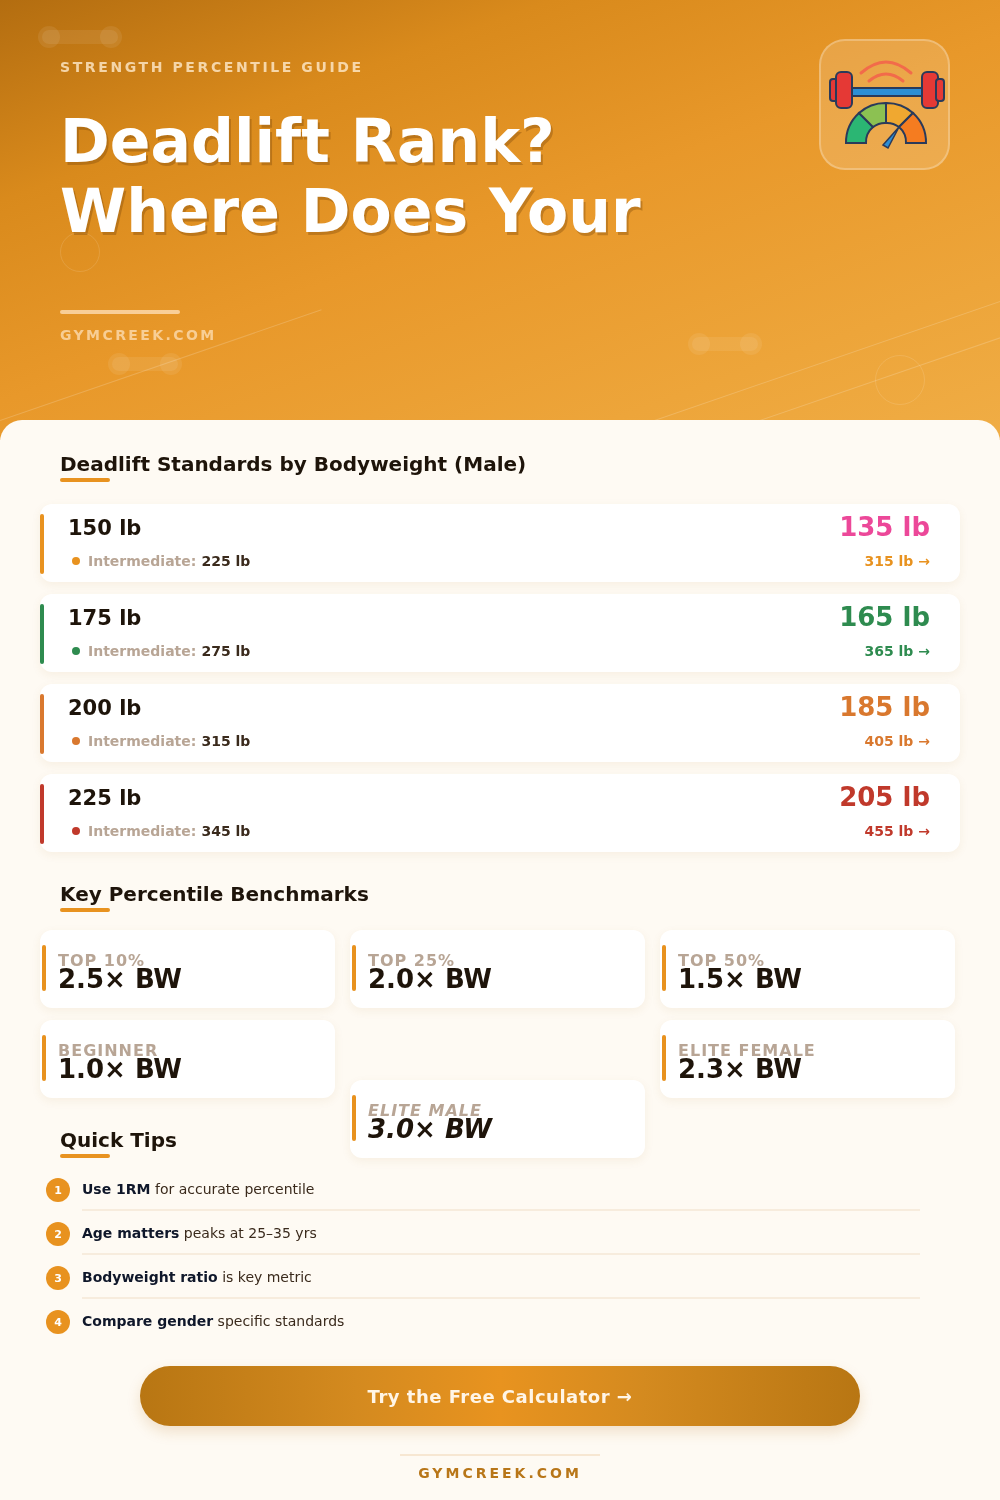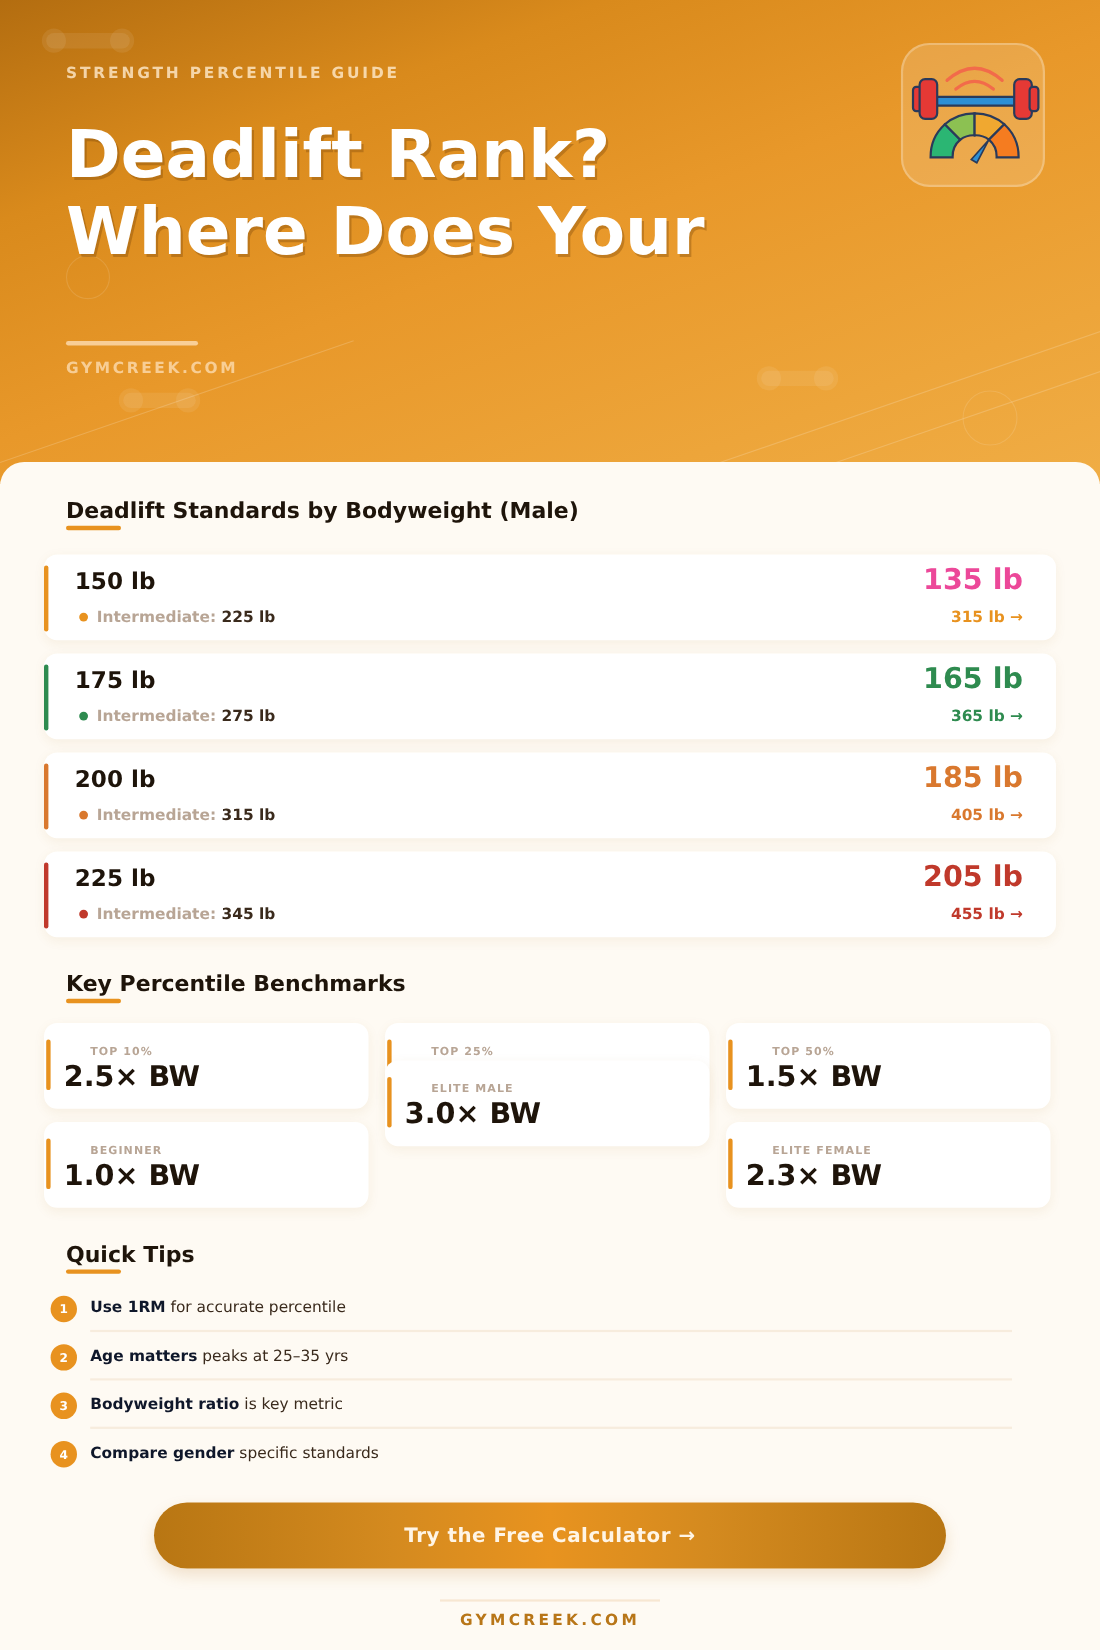--- a/index.html
+++ b/index.html
@@ -111,7 +111,7 @@
     }
     .bench-card .lbl {
       position: absolute; left: 18px; top: 21px;
-      font-size: 10px; font-weight: bold; letter-spacing: 1px; color: #b8a595; margin-left: 24px;
+      font-size: 16px; font-weight: bold; letter-spacing: 1px; color: #b8a595;
     }
     .bench-card .val {
       position: absolute; left: 18px; top: 34px;

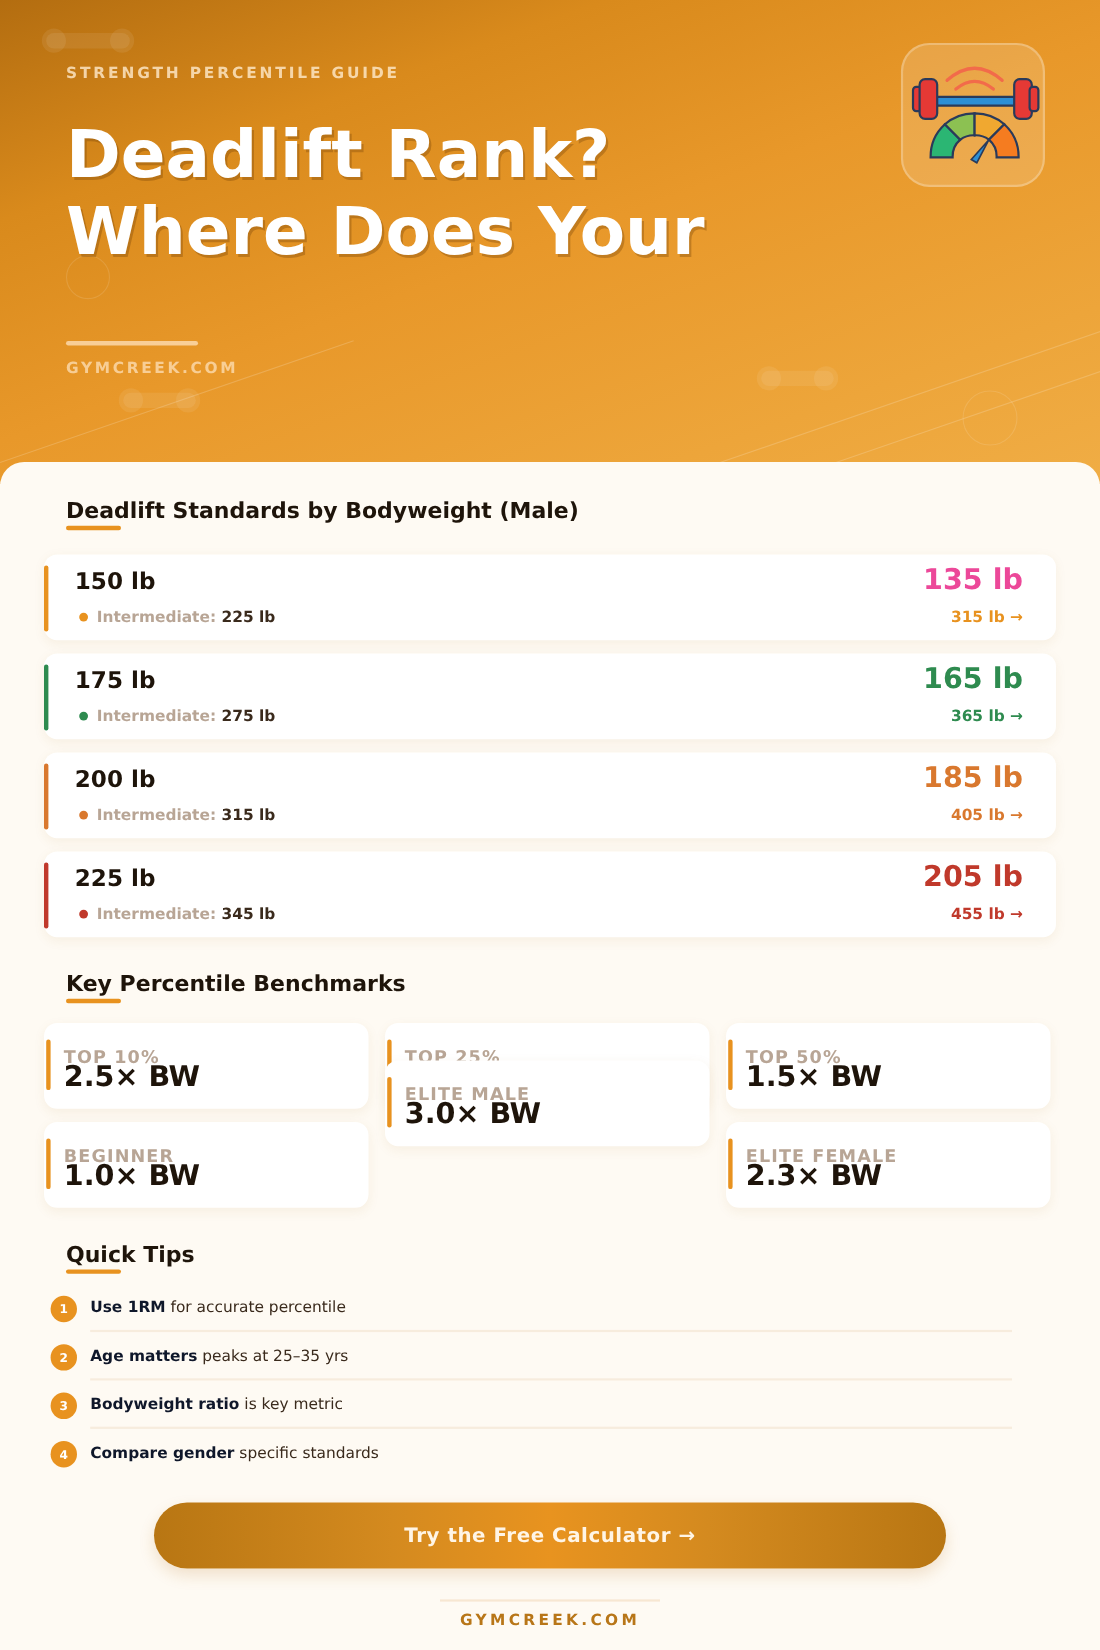--- a/index.html
+++ b/index.html
@@ -272,7 +272,7 @@
   <div class="lbl">BEGINNER</div>
   <div class="val">1.0× BW</div>
 </div>
-<div class="bench-card" style="left:350px;top:964px;">
+<div class="bench-card" style="left:350px;top:1080px;font-style:italic;">
   <div class="bar"></div>
   <div class="lbl">ELITE MALE</div>
   <div class="val">3.0× BW</div>

